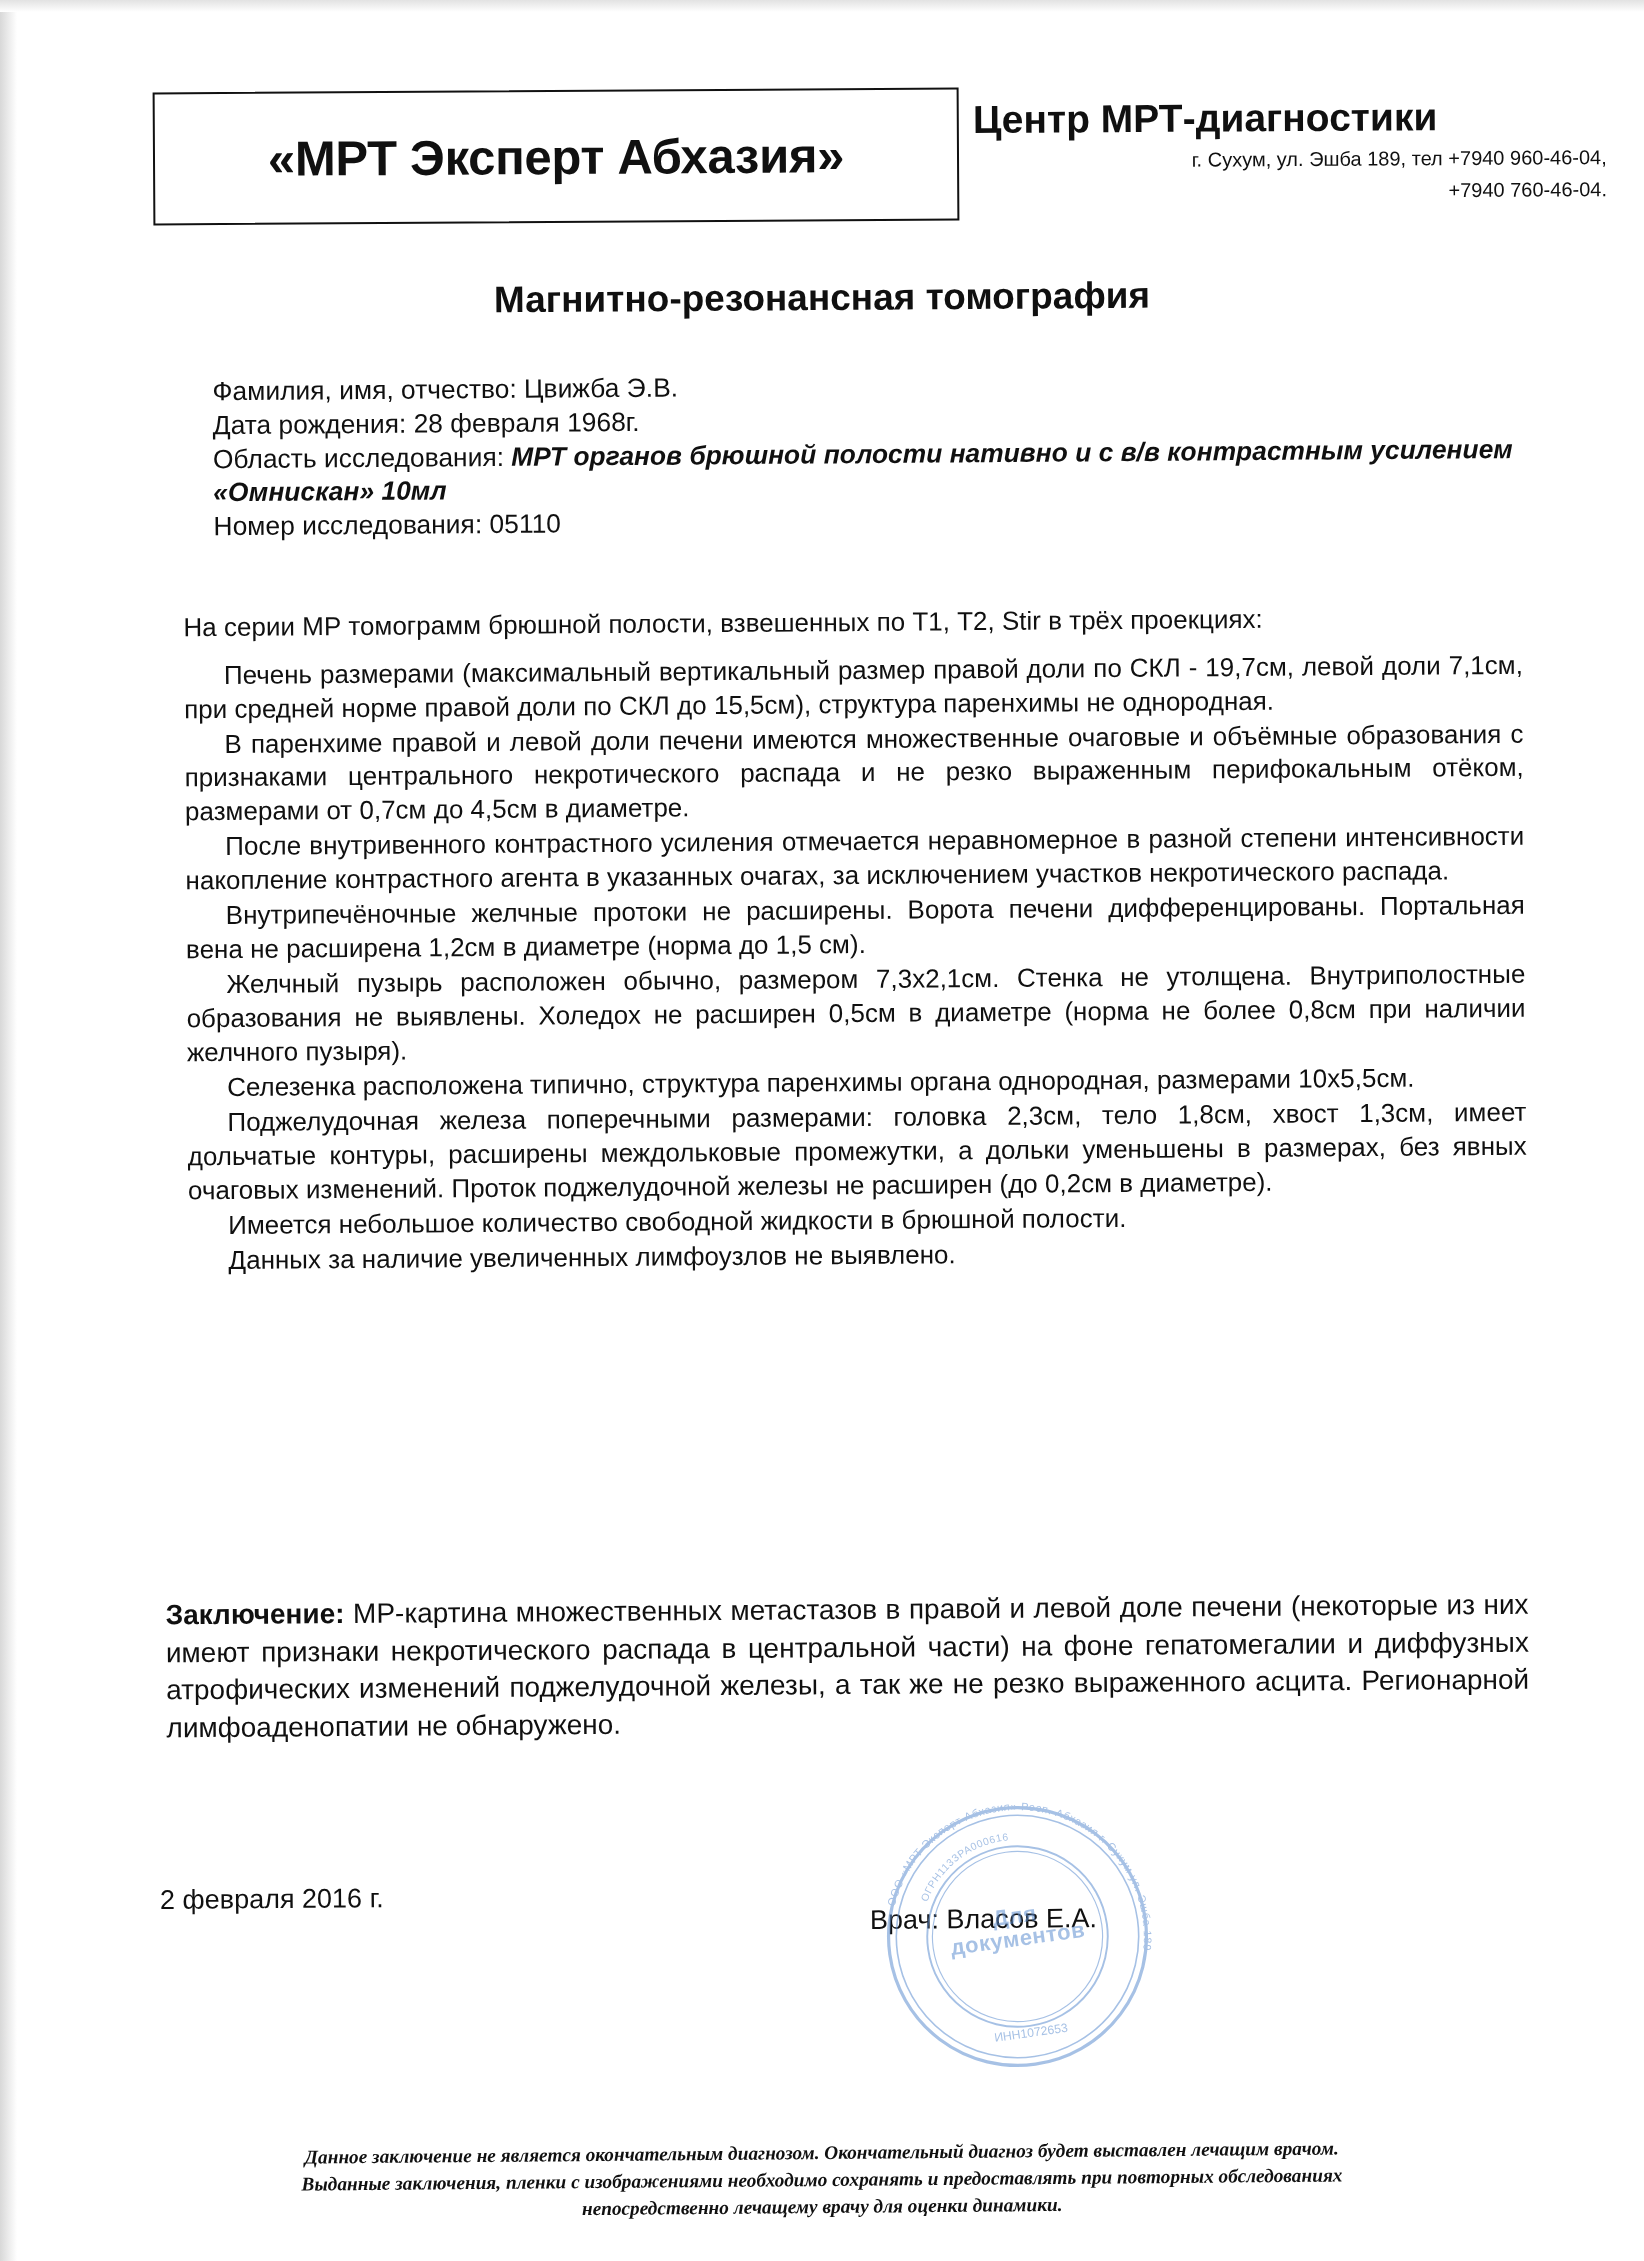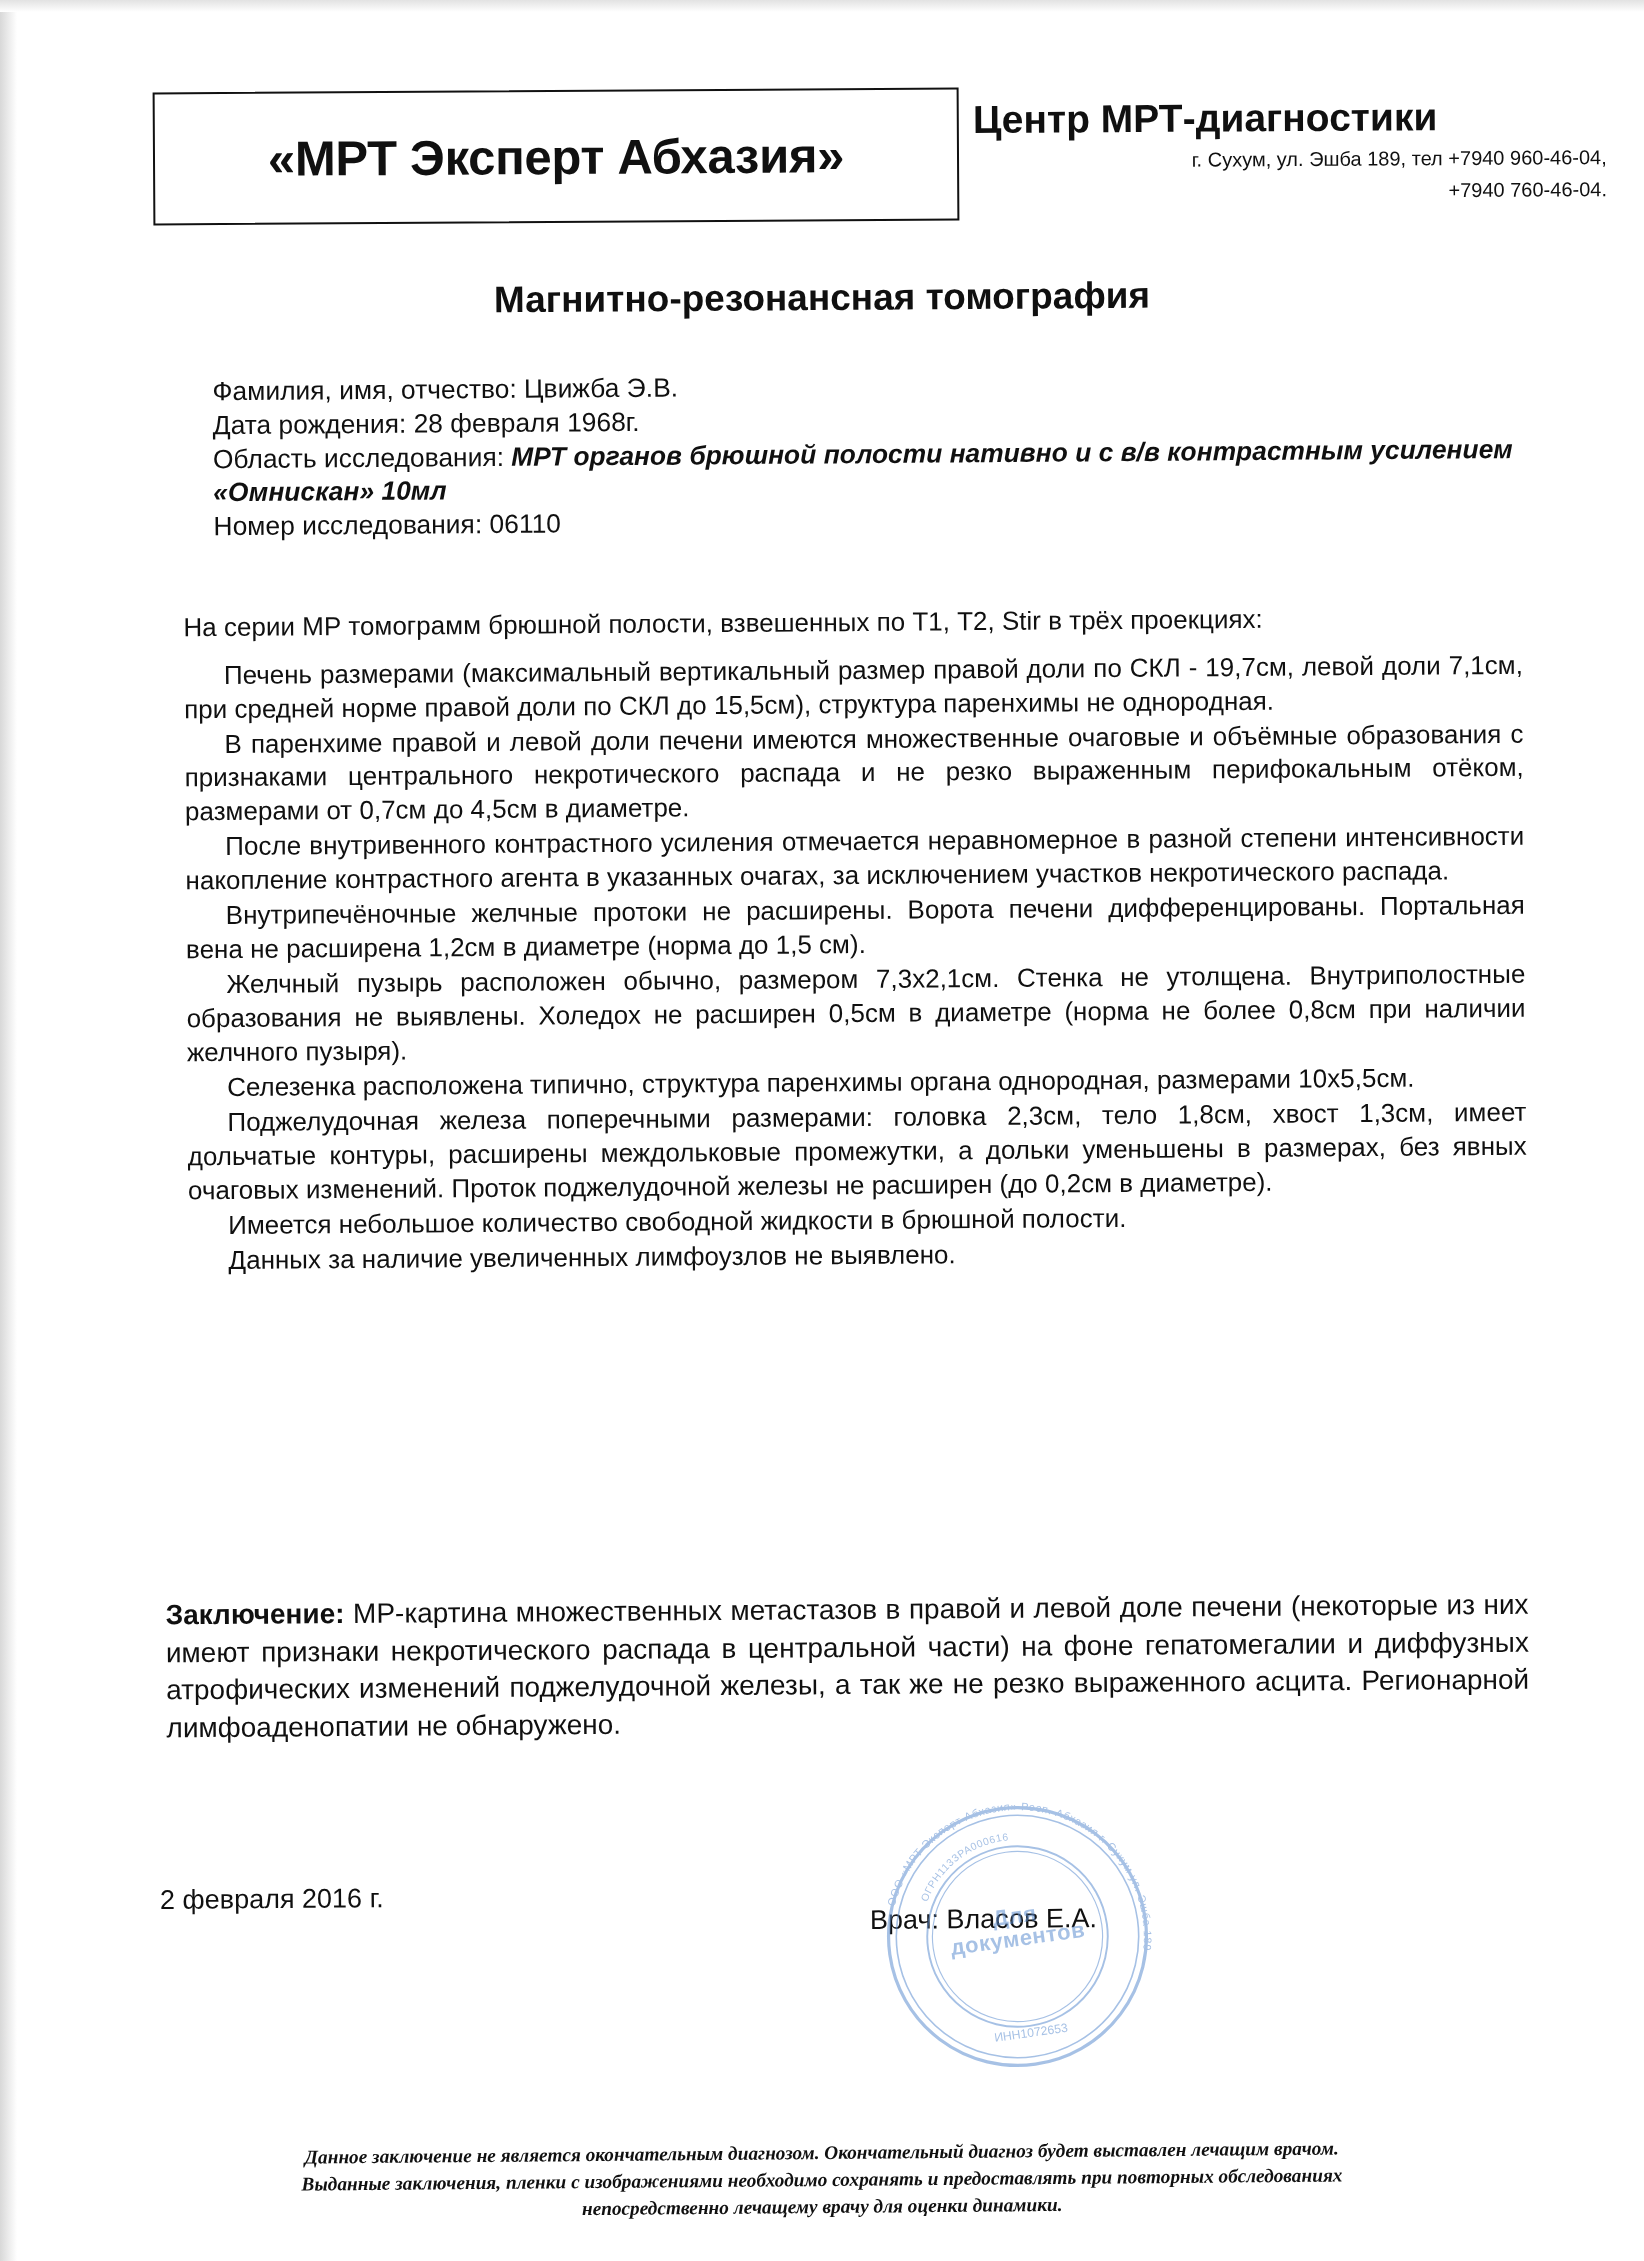--- a/index.html
+++ b/index.html
@@ -230,7 +230,7 @@
     </div>
     <div class="row">
       <span>Номер исследования:</span>
-      <span>06110</span>
+      <span>05110</span>
     </div>
   </div>
 

